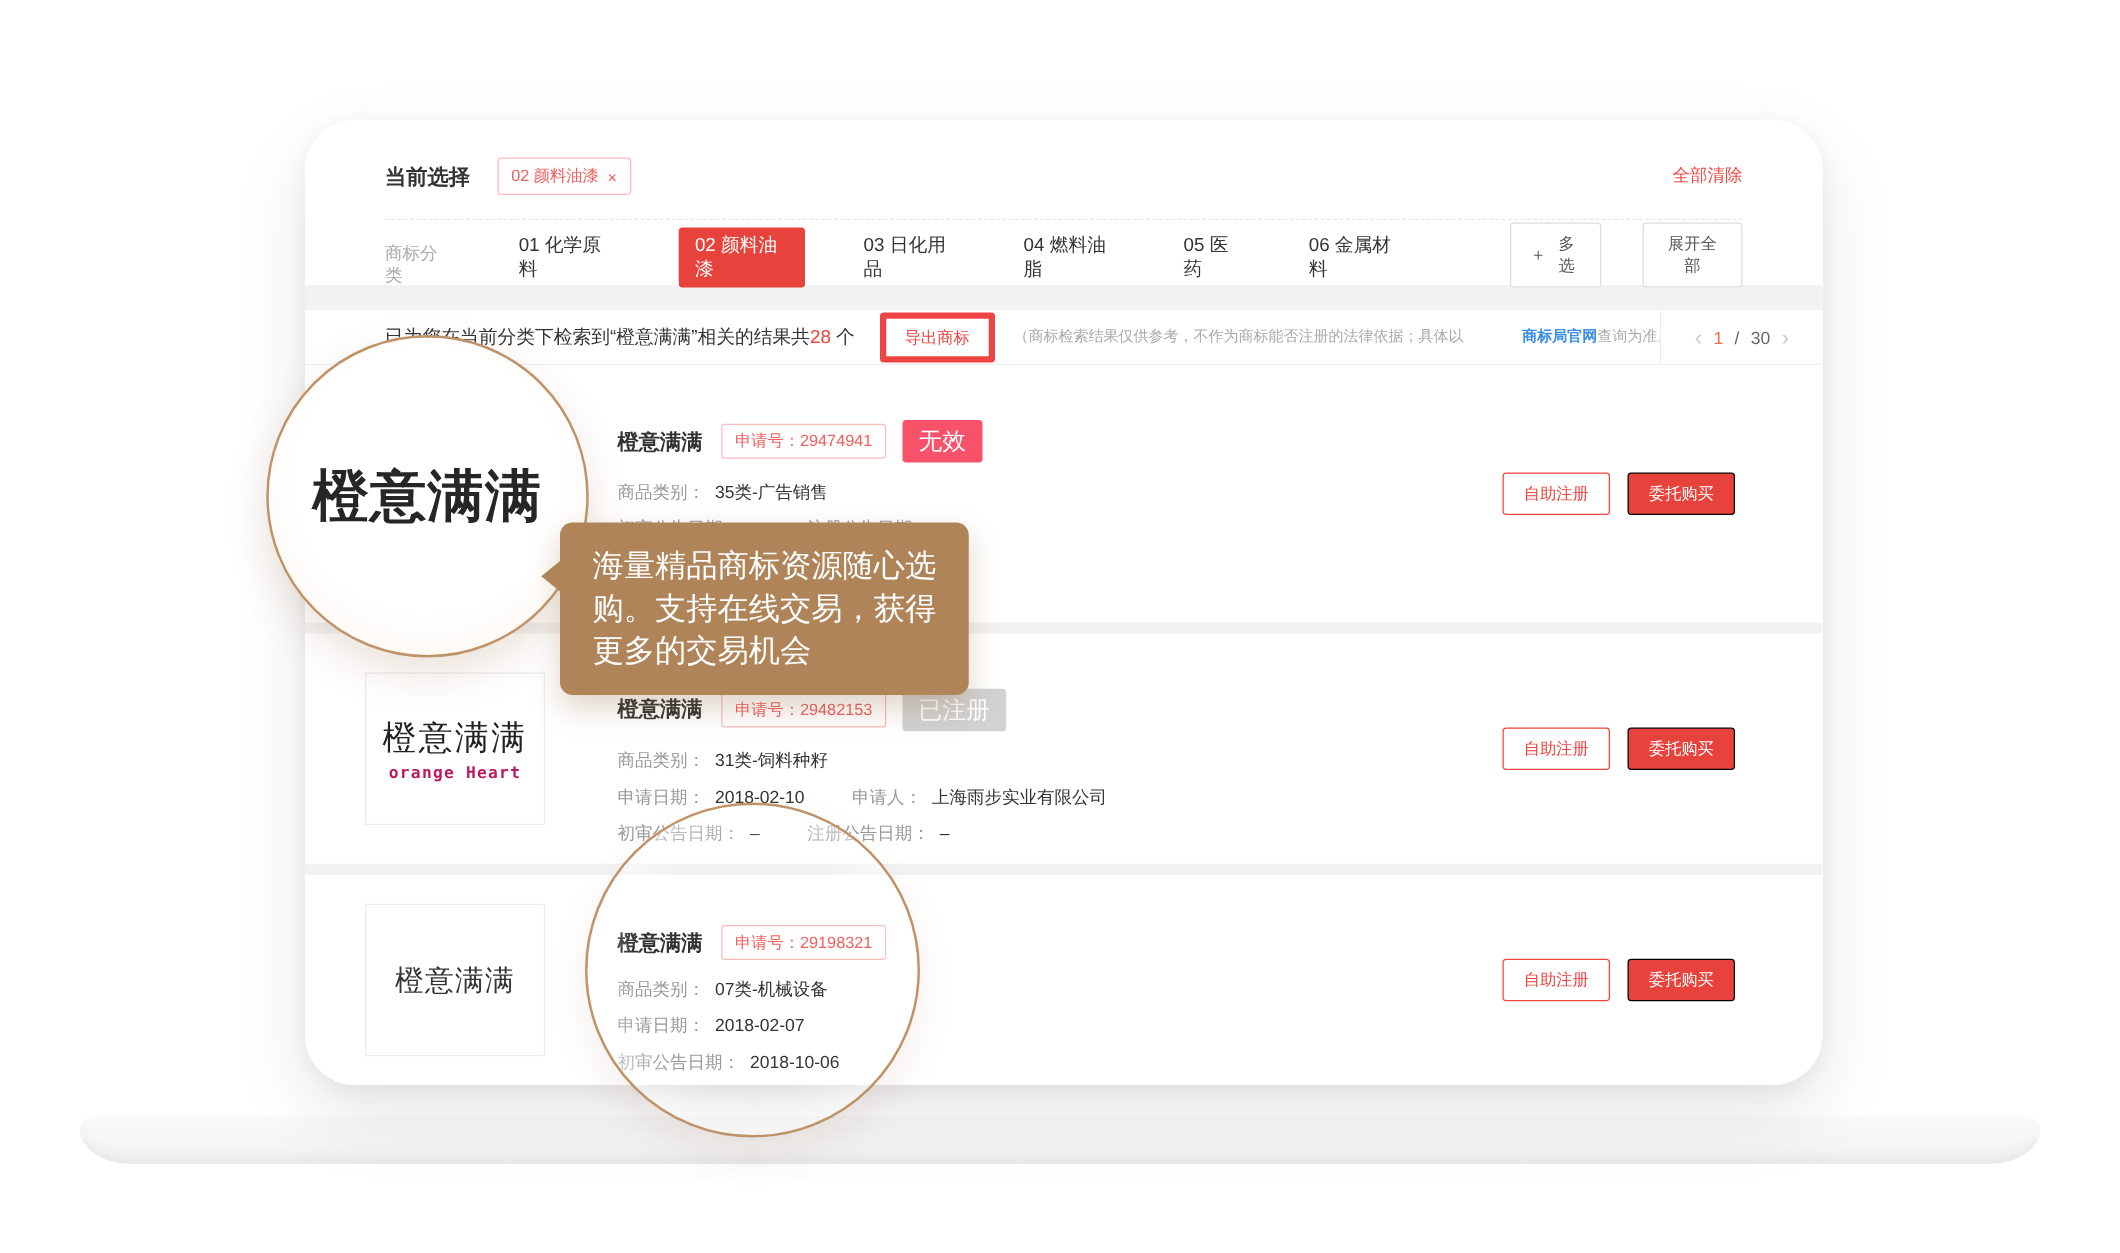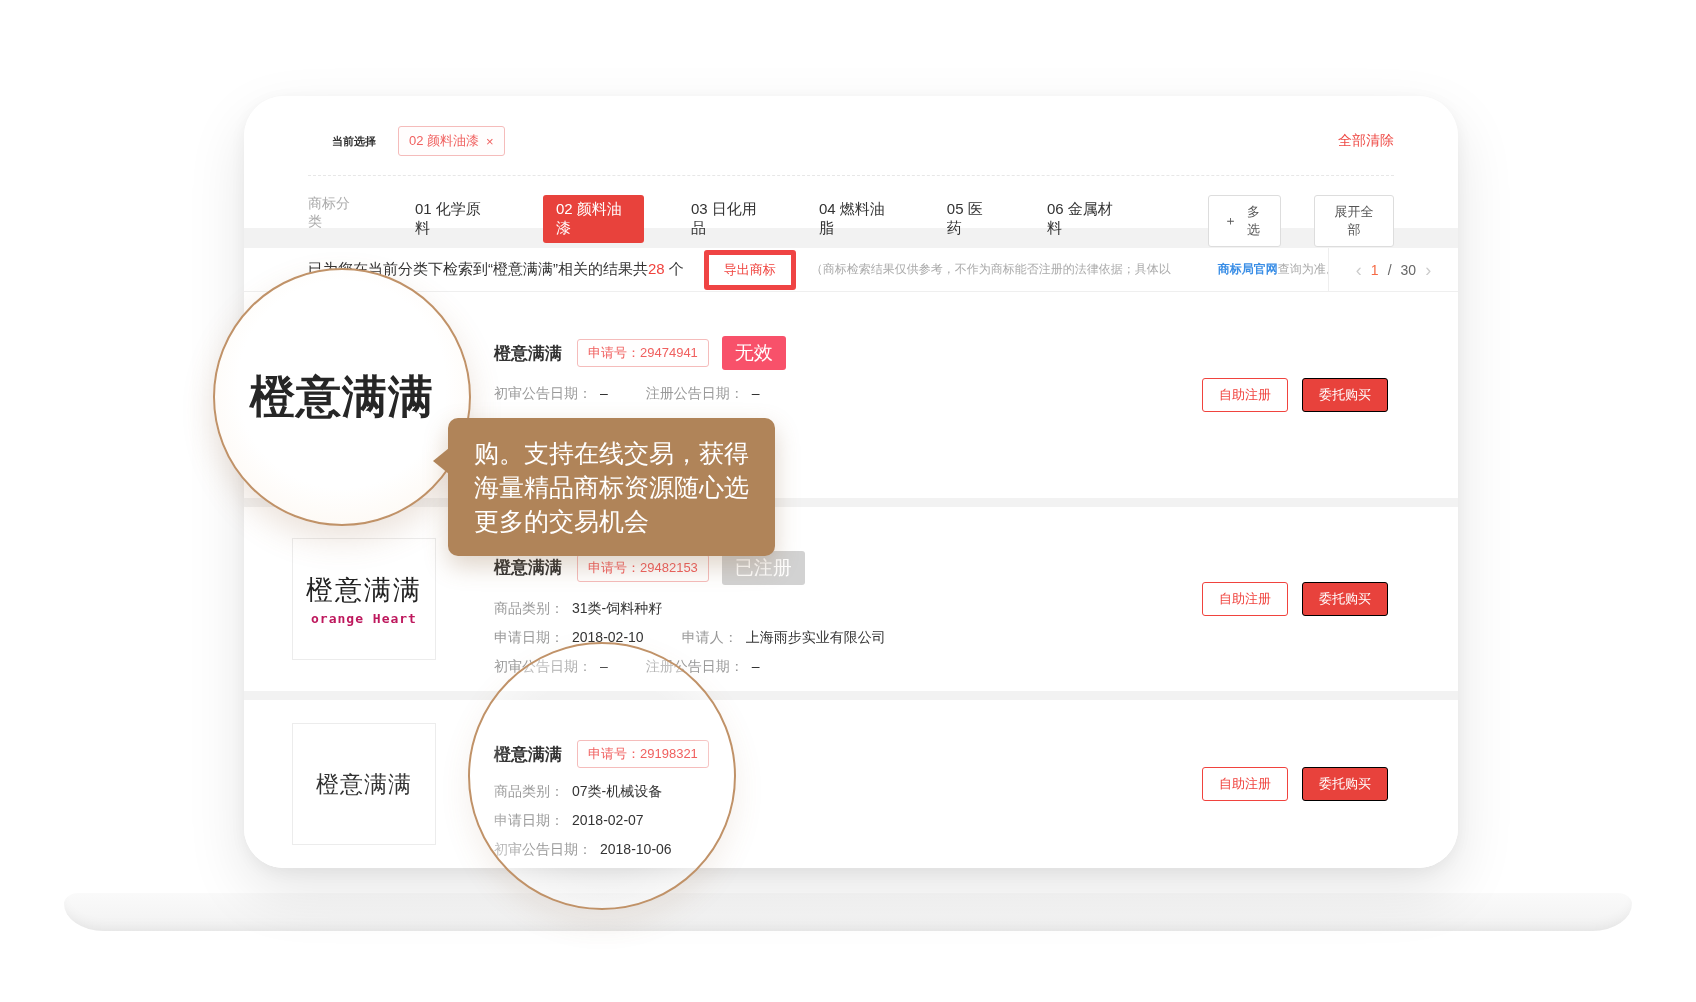--- a/index.html
+++ b/index.html
@@ -18,7 +18,7 @@
 
   .top-panel { background:#fff; border-radius:40px 40px 0 0; height:132px; padding:30px 64px 0; }
   .filter-row { display:flex; align-items:center; height:30px; }
-  .lbl { font-size:11px; color:#333; font-weight:600;margin-left:24px; }
+  .lbl { font-size:17px; color:#333; font-weight:600; }
   .chip { display:inline-flex; align-items:center; margin-left:22px; font-size:13px; color:#f0605f;
     border:1px solid #f5bcbb; background:#fffdfd; border-radius:3px; padding:5px 10px; cursor:pointer; }
   .chip-x { margin-left:7px; color:#f0605f; font-size:13px; }

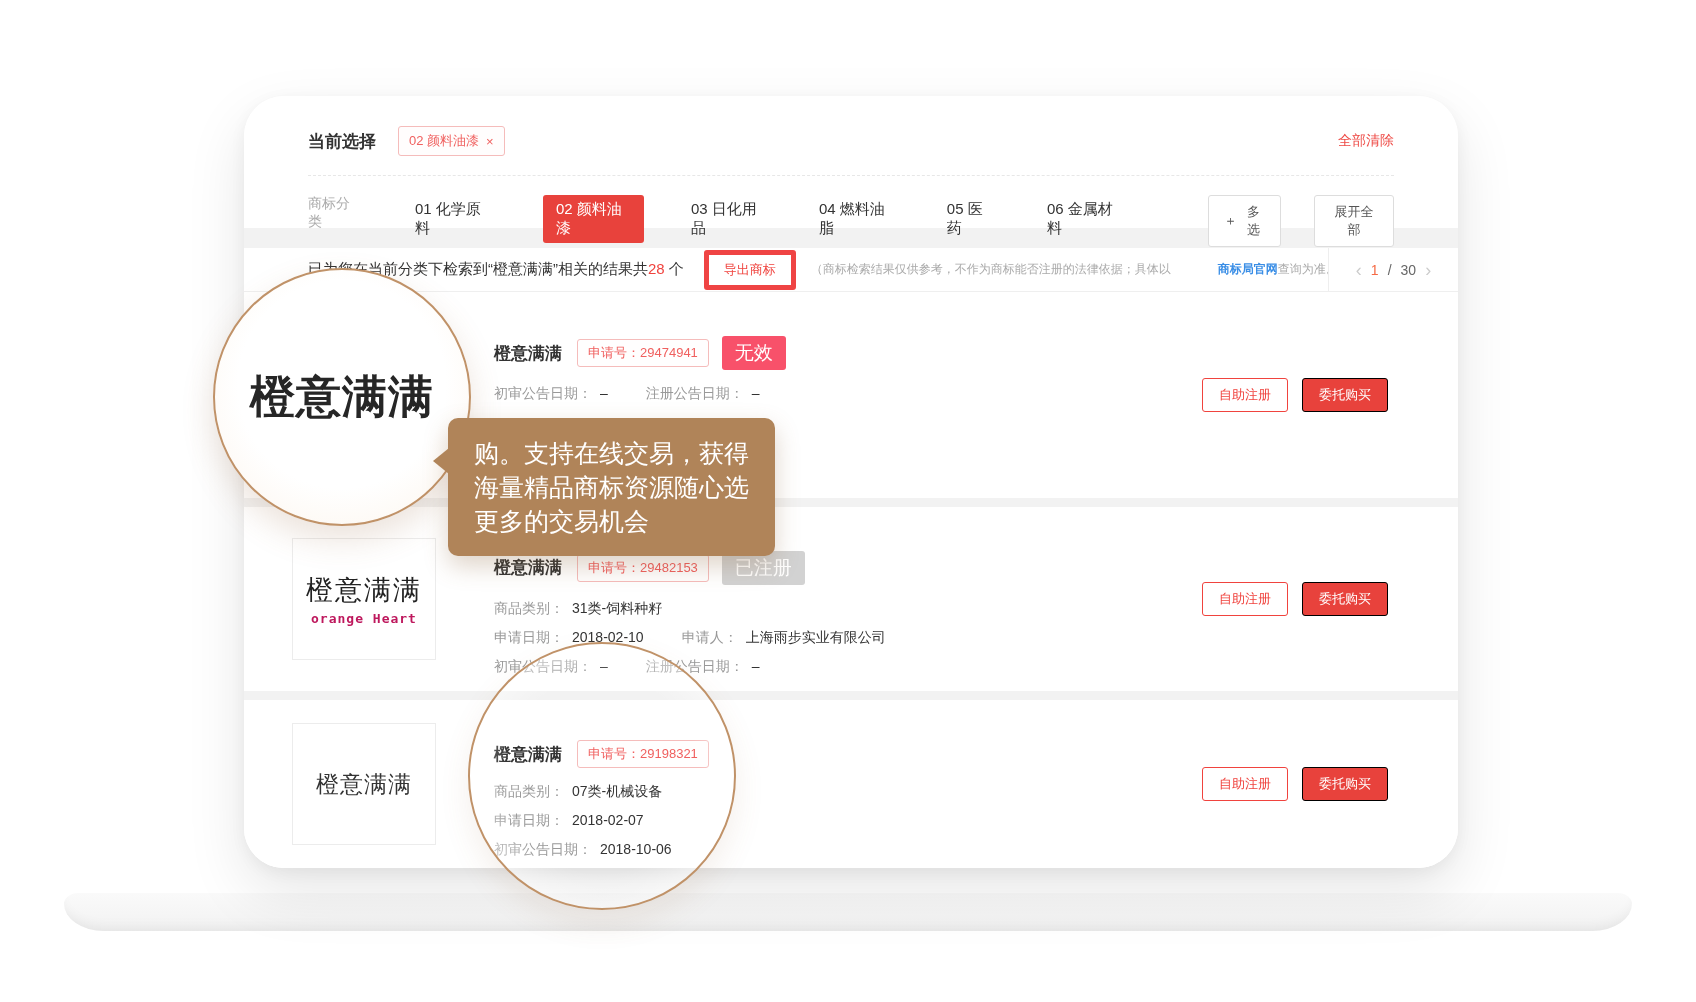--- a/index.html
+++ b/index.html
@@ -24,7 +24,7 @@
   .chip-x { margin-left:7px; color:#f0605f; font-size:13px; }
   .clear { margin-left:auto; font-size:14px; color:#ee4a45; cursor:pointer; }
   .dash { border-top:1px dashed #e7e7e7; margin:19px 0 0; }
-  .cat-row { display:flex; align-items:flex-start; margin-top:19px;gap:19px; }
+  .cat-row { display:flex; align-items:flex-end; margin-top:2px;gap:19px; }
   .cat-lbl { font-size:14px; color:#aaa; margin-right:36px; }
   .cat { font-size:15px; color:#333; margin-right:34px; cursor:pointer; padding:5px 0; }
   .cat.selected { background:#e8423c; color:#fff; border-radius:3px; padding:5px 13px; margin-right:28px; }

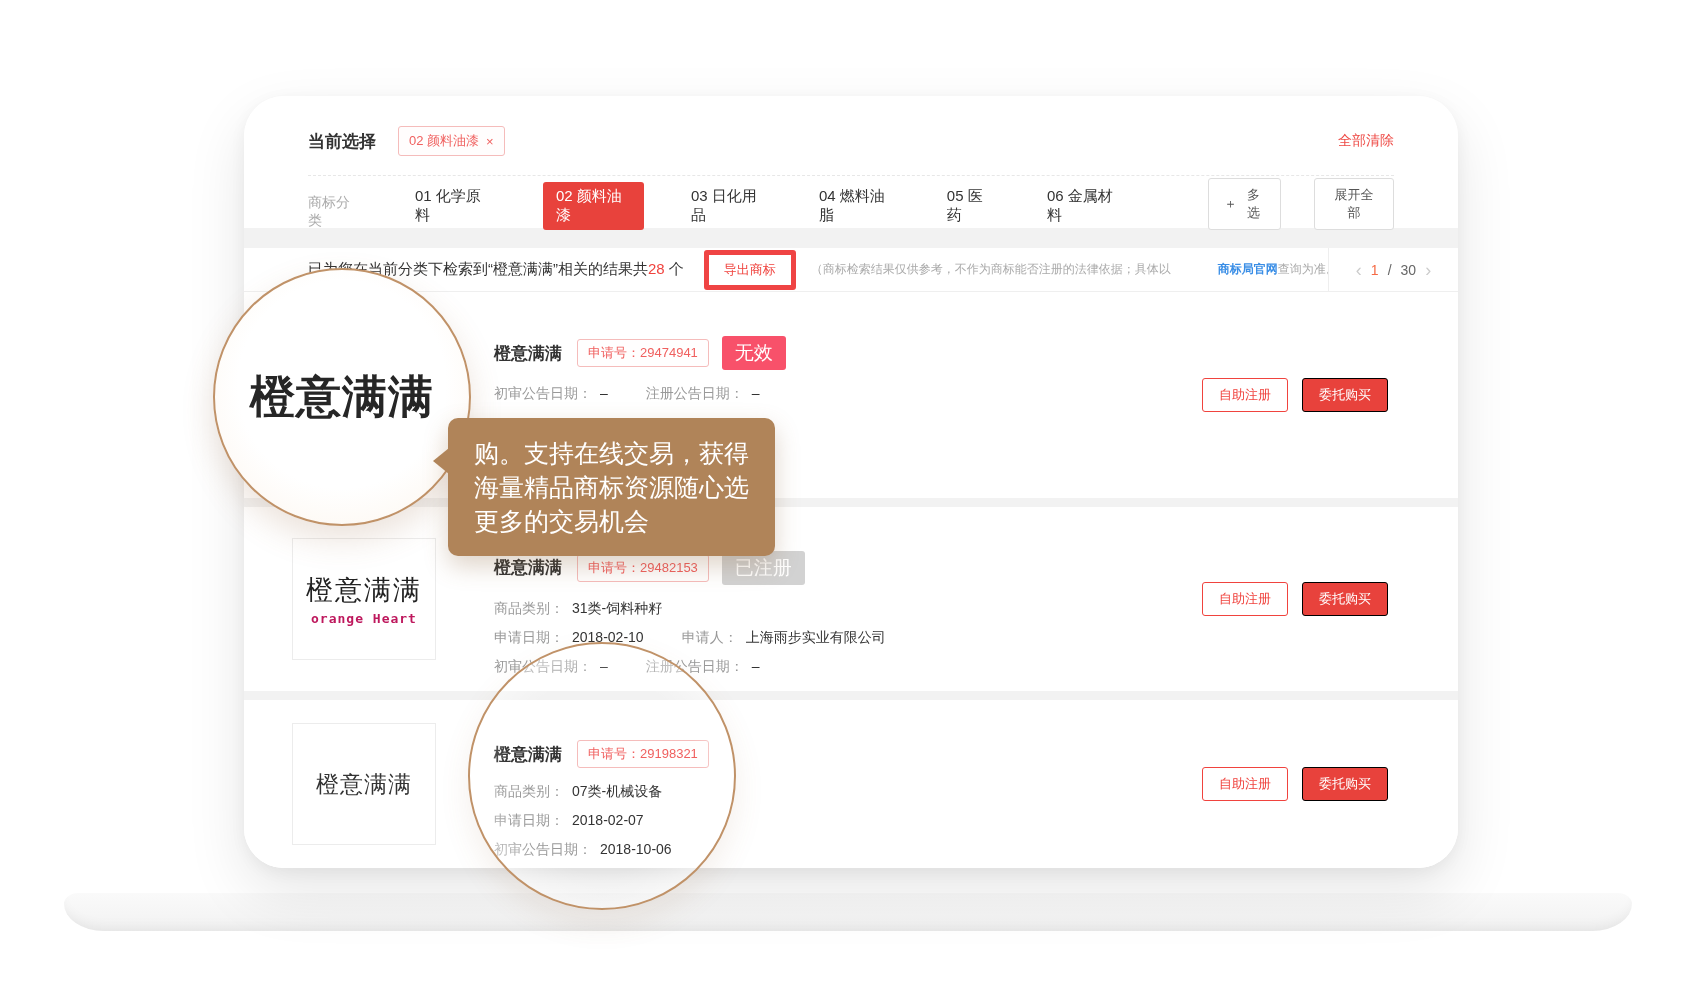--- a/index.html
+++ b/index.html
@@ -167,6 +167,9 @@
             <span class="badge invalid">无效</span>
           </div>
           <div class="line">
+              <span class="pair"><span class="k">商品类别：</span><span class="v">35类-广告销售</span></span>
+            </div>
+          <div class="line">
             <span class="pair"><span class="k">初审公告日期：</span><span class="v">–</span></span>
             <span class="pair"><span class="k">注册公告日期：</span><span class="v">–</span></span>
           </div>

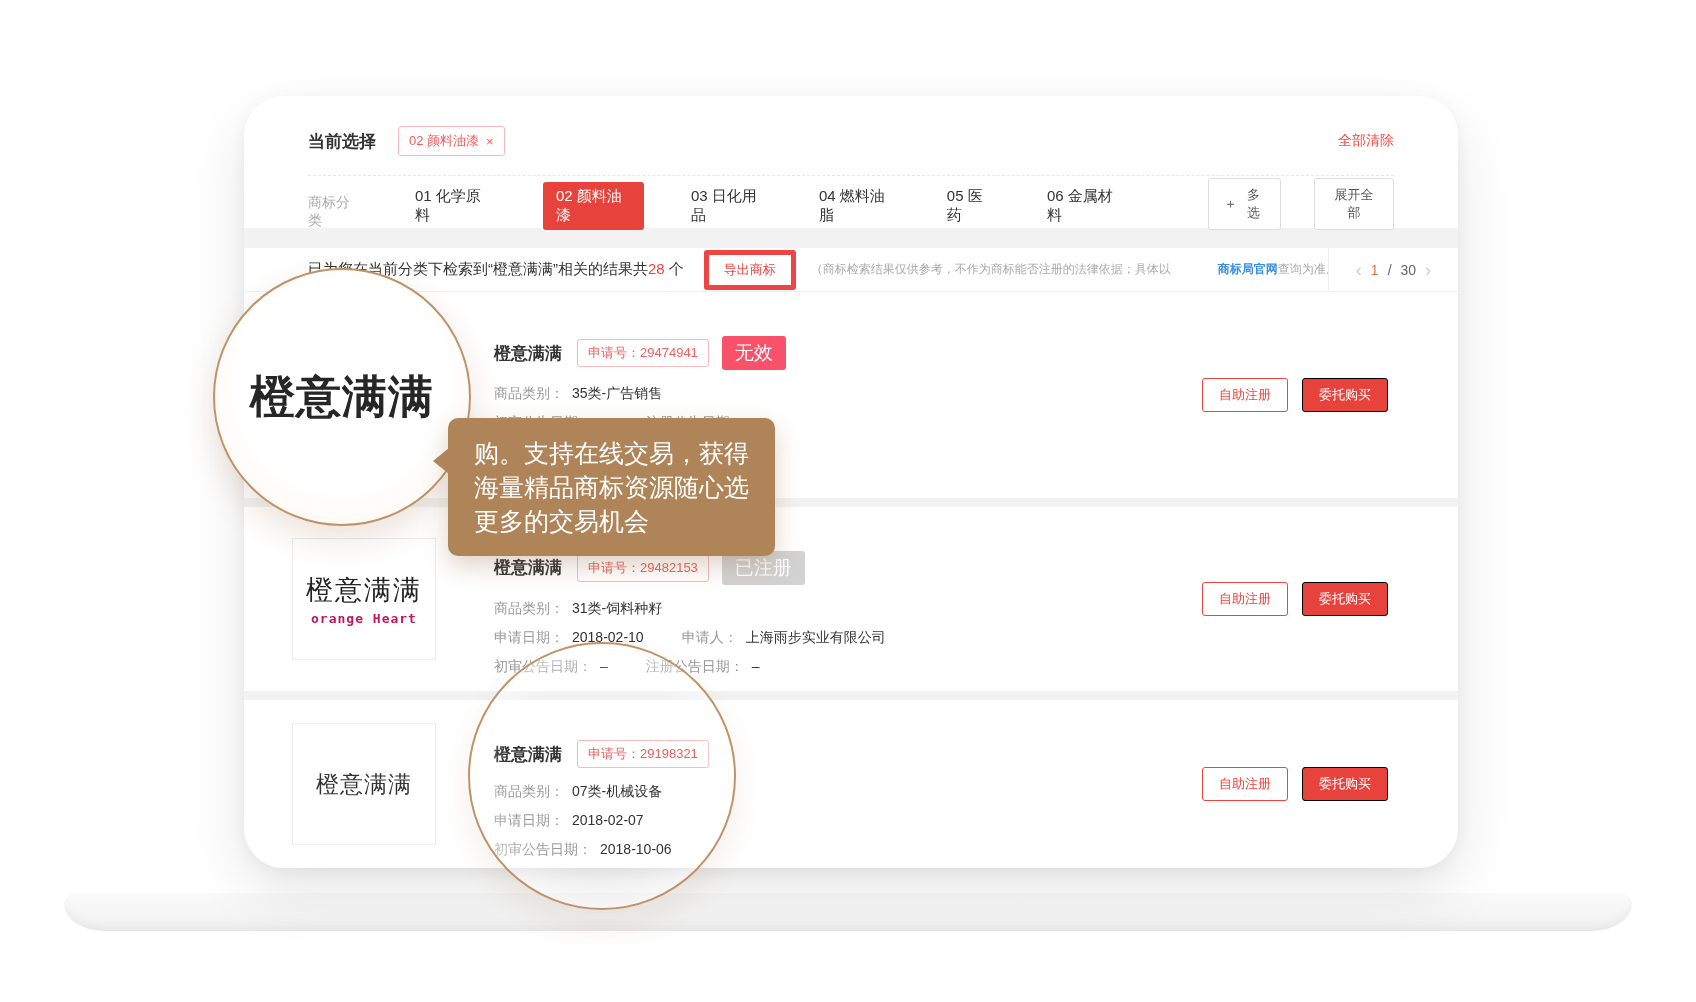--- a/index.html
+++ b/index.html
@@ -247,8 +247,8 @@
   <div class="circle c2"></div>
 
   <div class="tip t1">
+    <div>海量精品商标资源随心选</div>
     <div>购。支持在线交易，获得</div>
-    <div>海量精品商标资源随心选</div>
     <div>更多的交易机会</div>
   </div>
 

